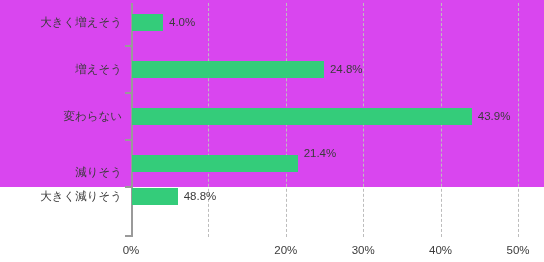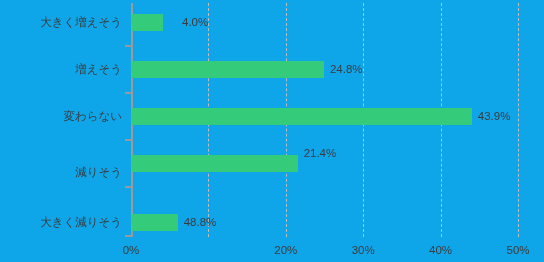--- a/index.html
+++ b/index.html
@@ -19,8 +19,8 @@
   #chart-root {
     position: relative;
     width: 544px;
-    height: 262px;
-    background: #0ea5e9;
+    height: 187px;
+    background: #d946ef;
   }
 
   

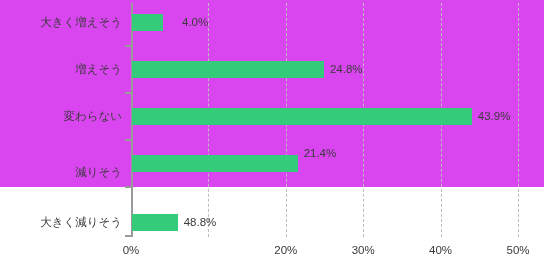--- a/index.html
+++ b/index.html
@@ -136,7 +136,7 @@
   <div class="row" style="top:-3px;">
     <div class="cat-label" style="top:17px;">大きく増えそう</div>
     <div class="bar" style="top: 17px; width: 30.96px; background: rgb(52, 204, 122);"></div>
-    <div class="bar-value" style="top: 17px; left: 182px;">4.0%</div>
+    <div class="bar-value" style="top: 17px; left: 169px;">4.0%</div>
   </div>
 
   <div class="row" style="top:44px;">

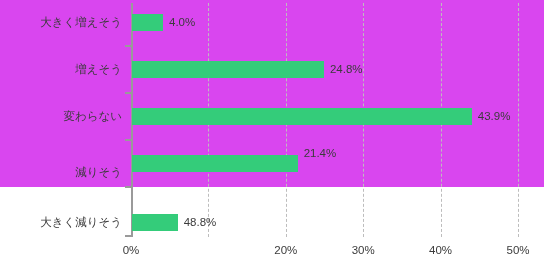--- a/index.html
+++ b/index.html
@@ -157,7 +157,7 @@
     <div class="bar-value" style="top: 7px; left: 303.636px;">21.4%</div>
   </div>
 
-  <div class="row" style="top:197px;">
+  <div class="row" style="top:171px;">
     <div class="cat-label" style="top:17px;">大きく減りそう</div>
     <div class="bar" style="top: 17px; width: 45.666px; background: rgb(52, 204, 122);"></div>
     <div class="bar-value" style="top: 17px; left: 183.666px;">48.8%</div>

